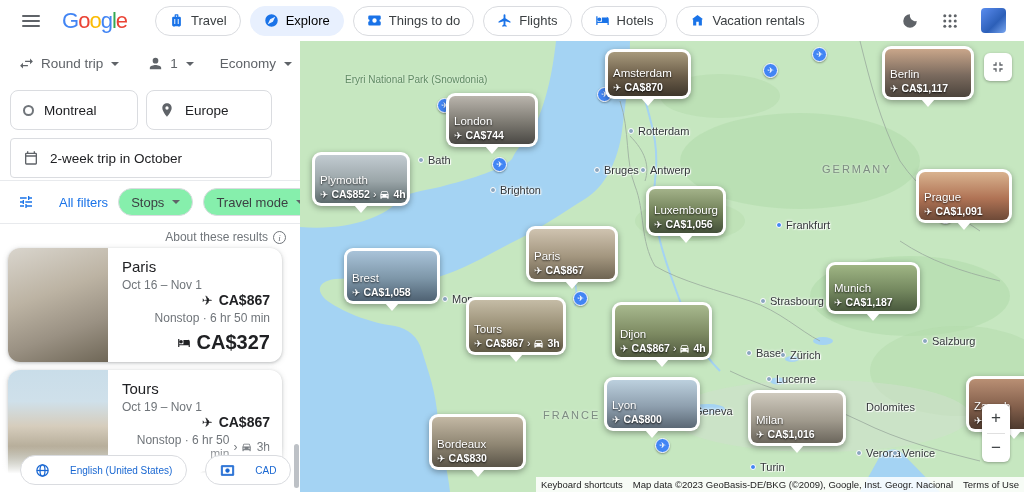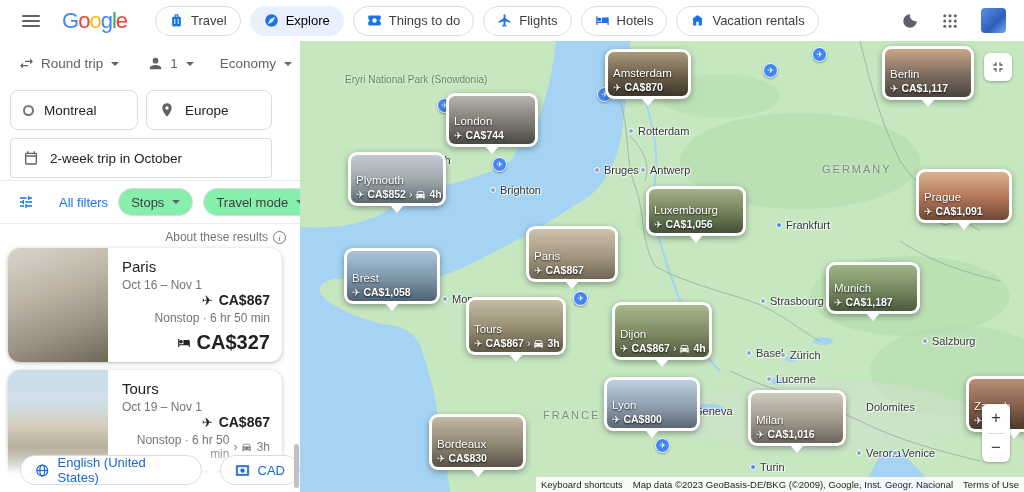--- a/index.html
+++ b/index.html
@@ -497,7 +497,7 @@
         </div>
       </div>
   </div>
-  <div class="mcard" style="left:12px;top:111px;width:98px;height:54px;margin-left:36px;">
+  <div class="mcard" style="left:12px;top:111px;width:98px;height:54px;">
     <div class="mphoto mph-3"></div>
     <div class="mtext">
         <div class="mname">Plymouth</div>

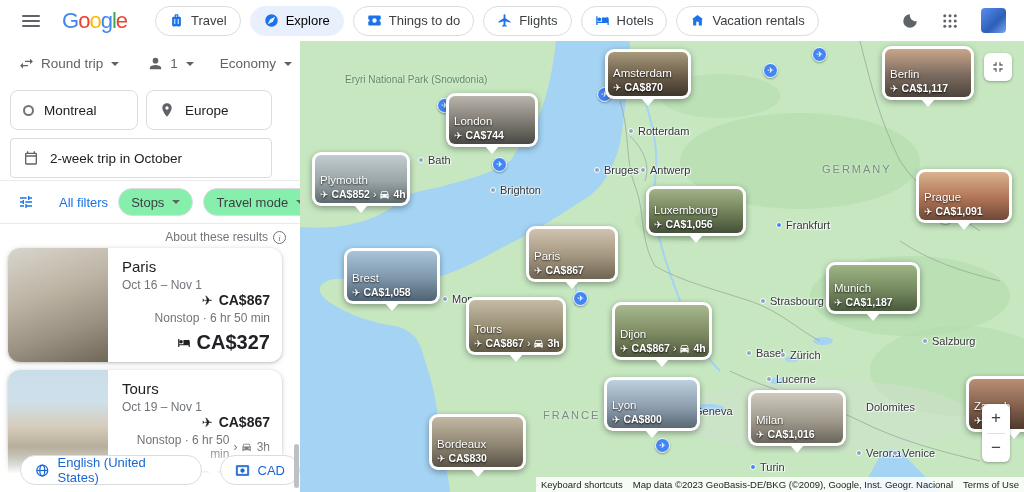--- a/index.html
+++ b/index.html
@@ -512,7 +512,7 @@
         </div>
       </div>
   </div>
-  <div class="mcard" style="left:346px;top:145px;width:100px;height:50px;">
+  <div class="mcard" style="left:346px;top:145px;width:80px;height:50px;">
     <div class="mphoto mph-4"></div>
     <div class="mtext">
         <div class="mname">Luxembourg</div>

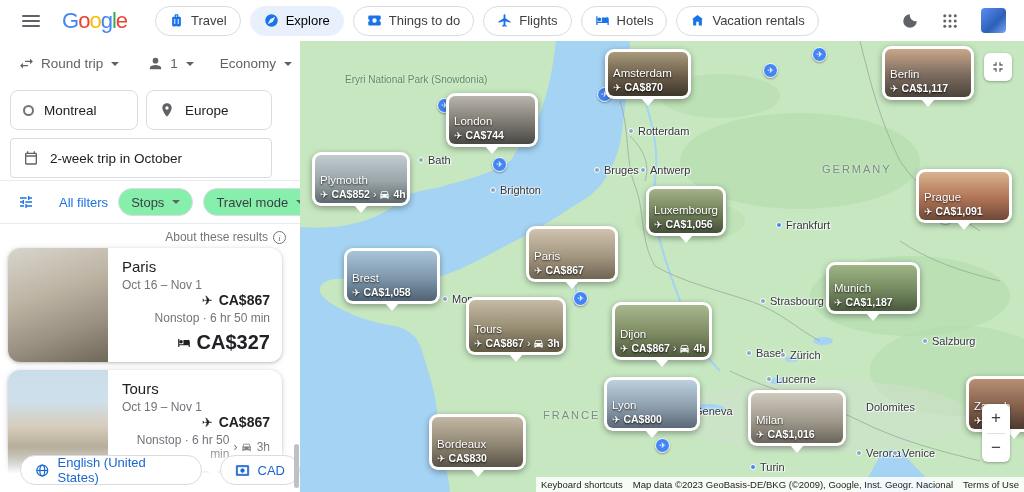--- a/index.html
+++ b/index.html
@@ -66,7 +66,7 @@
 
   .panel-fade { position:absolute; left:0; right:0; bottom:0; height:46px; background:linear-gradient(to bottom, rgba(255,255,255,0), #ffffff 60%); z-index:3; }
   .panel-footer { position:absolute; left:20px; bottom:7px; display:flex; gap:18px; z-index:4; }
-  .fbtn { display:inline-flex; align-items:center; gap:8px; height:30px; padding:0 14px; border:1px solid #dadce0; border-radius:16px; font-size:13px; color:#1967d2; font-weight:500; background:#fff; cursor:pointer; }
+  .fbtn { display:inline-flex; align-items:center; gap:20px; height:30px; padding:0 14px; border:1px solid #dadce0; border-radius:16px; font-size:10px; color:#1967d2; font-weight:500; background:#fff; cursor:pointer; }
   .fbtn svg { width:15px; height:15px; fill:#1967d2; stroke:#1967d2; }
   .scrollthumb { position:absolute; right:1px; bottom:4px; width:5px; height:44px; border-radius:3px; background:#bdc1c6; z-index:5; }
 

